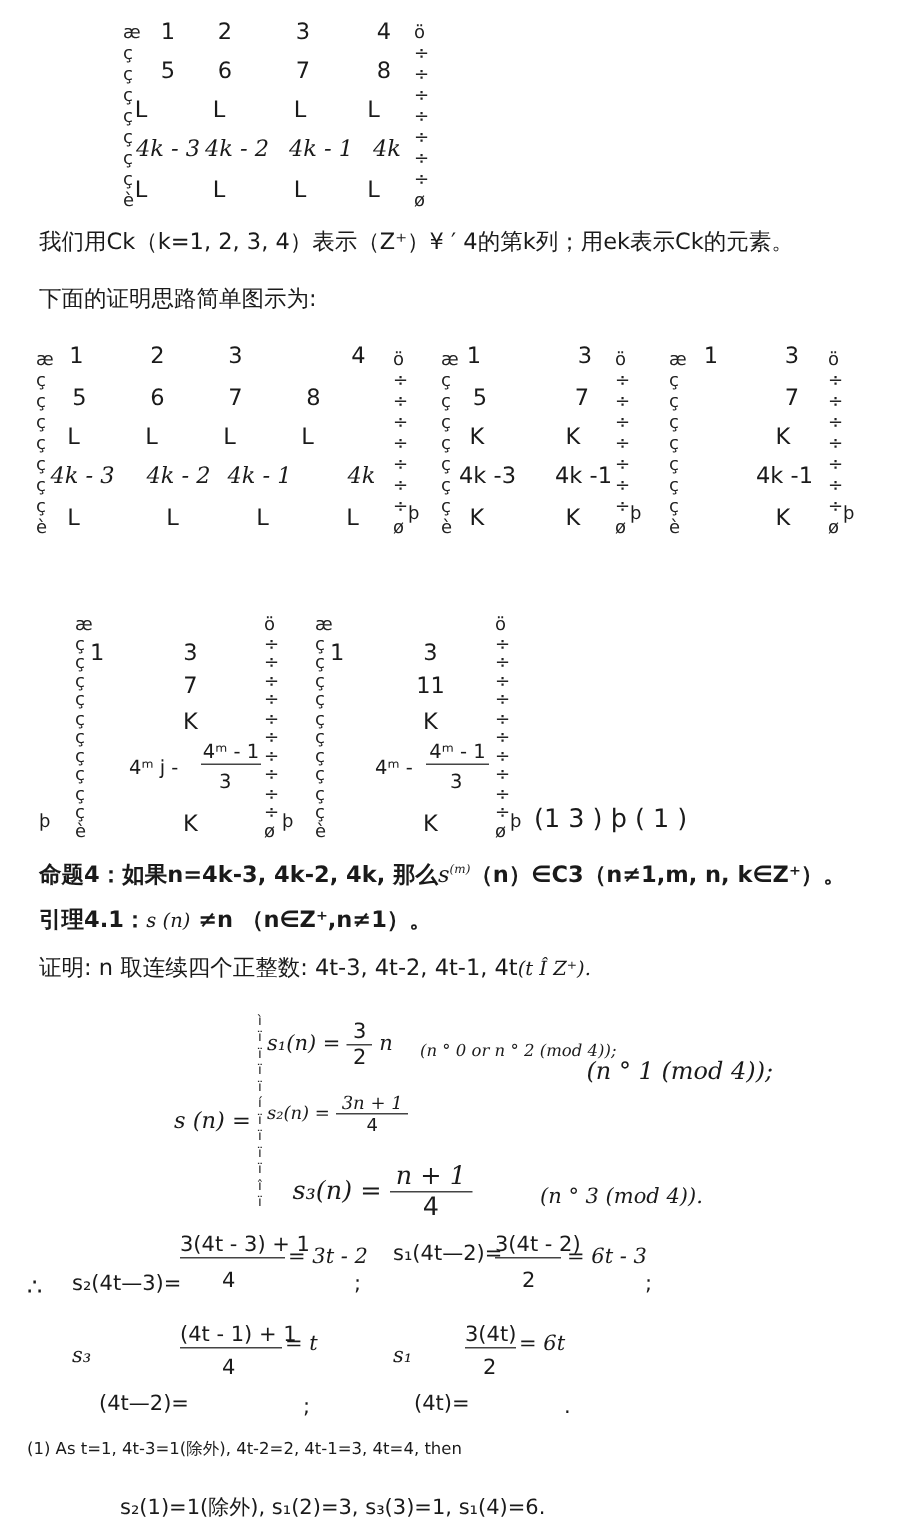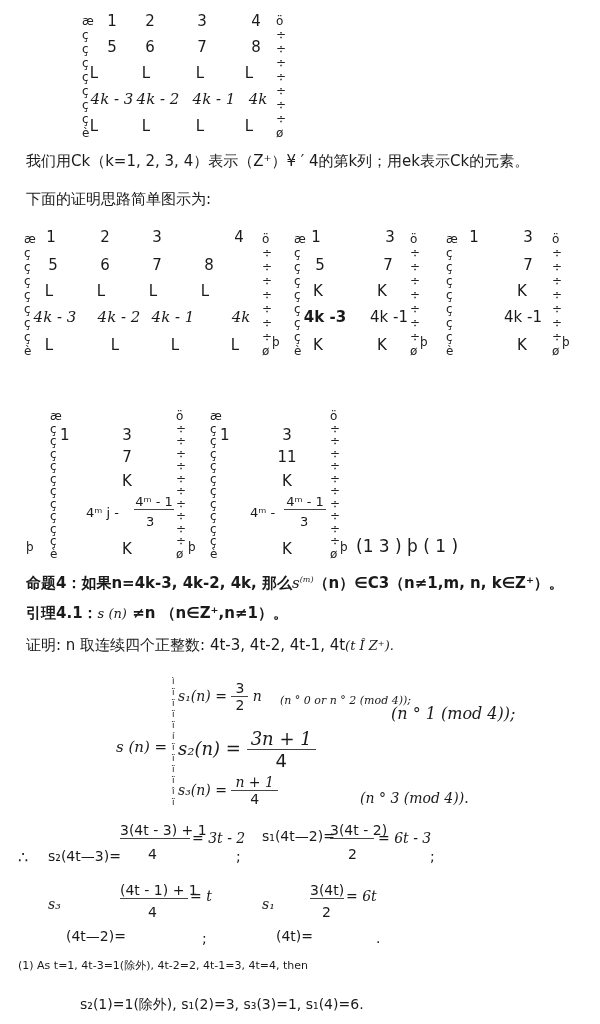--- a/index.html
+++ b/index.html
@@ -82,7 +82,7 @@
   <div class="mc" style="left:376px;top:256px;width:24px;">7</div>
   <div class="mc" style="left:306px;top:282px;width:24px;">K</div>
   <div class="mc" style="left:370px;top:282px;width:24px;">K</div>
-  <div class="mc" style="left:300px;top:308px;width:50px;font-weight:bold;">4k -3</div>
+  <div class="mc" style="left:300px;top:308px;width:50px;">4k -3</div>
   <div class="mc" style="left:364px;top:308px;width:50px;">4k -1</div>
   <div class="mc" style="left:306px;top:336px;width:24px;">K</div>
   <div class="mc" style="left:370px;top:336px;width:24px;">K</div>

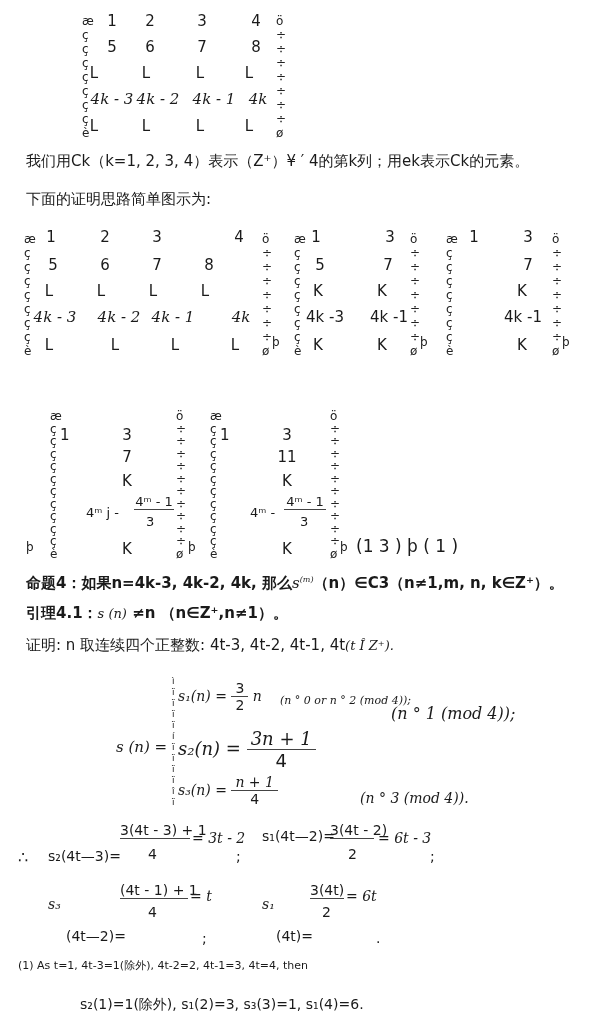--- a/index.html
+++ b/index.html
@@ -149,7 +149,7 @@
   </div>
   <div class="abs it" style="left:280px;top:694px;font-size:11px;">(n ° 0  or  n ° 2   (mod 4));</div>
 
-  <div class="abs" style="left:178px;top:728px;font-size:18px;">
+  <div class="abs" style="left:178px;top:728px;font-size:12px;">
     <span class="it">s₂(n) =</span>
     <span class="frac"><span class="num it">3n + 1</span><span class="den">4</span></span>
   </div>

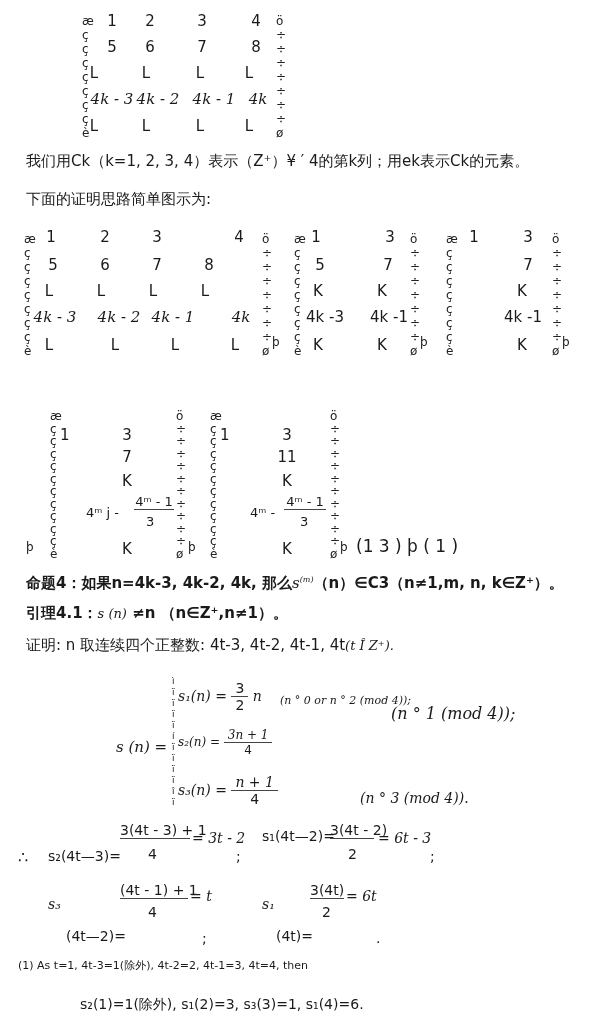--- a/index.html
+++ b/index.html
@@ -155,7 +155,7 @@
   </div>
   <div class="abs it" style="left:360px;top:704px;font-size:16px;margin-left:31px;">(n ° 1   (mod 4));</div>
 
-  <div class="abs" style="left:178px;top:774px;font-size:14px;">
+  <div class="abs" style="left:195px;top:774px;font-size:17px;">
     <span class="it">s₃(n) =</span>
     <span class="frac"><span class="num it">n + 1</span><span class="den">4</span></span>
   </div>

